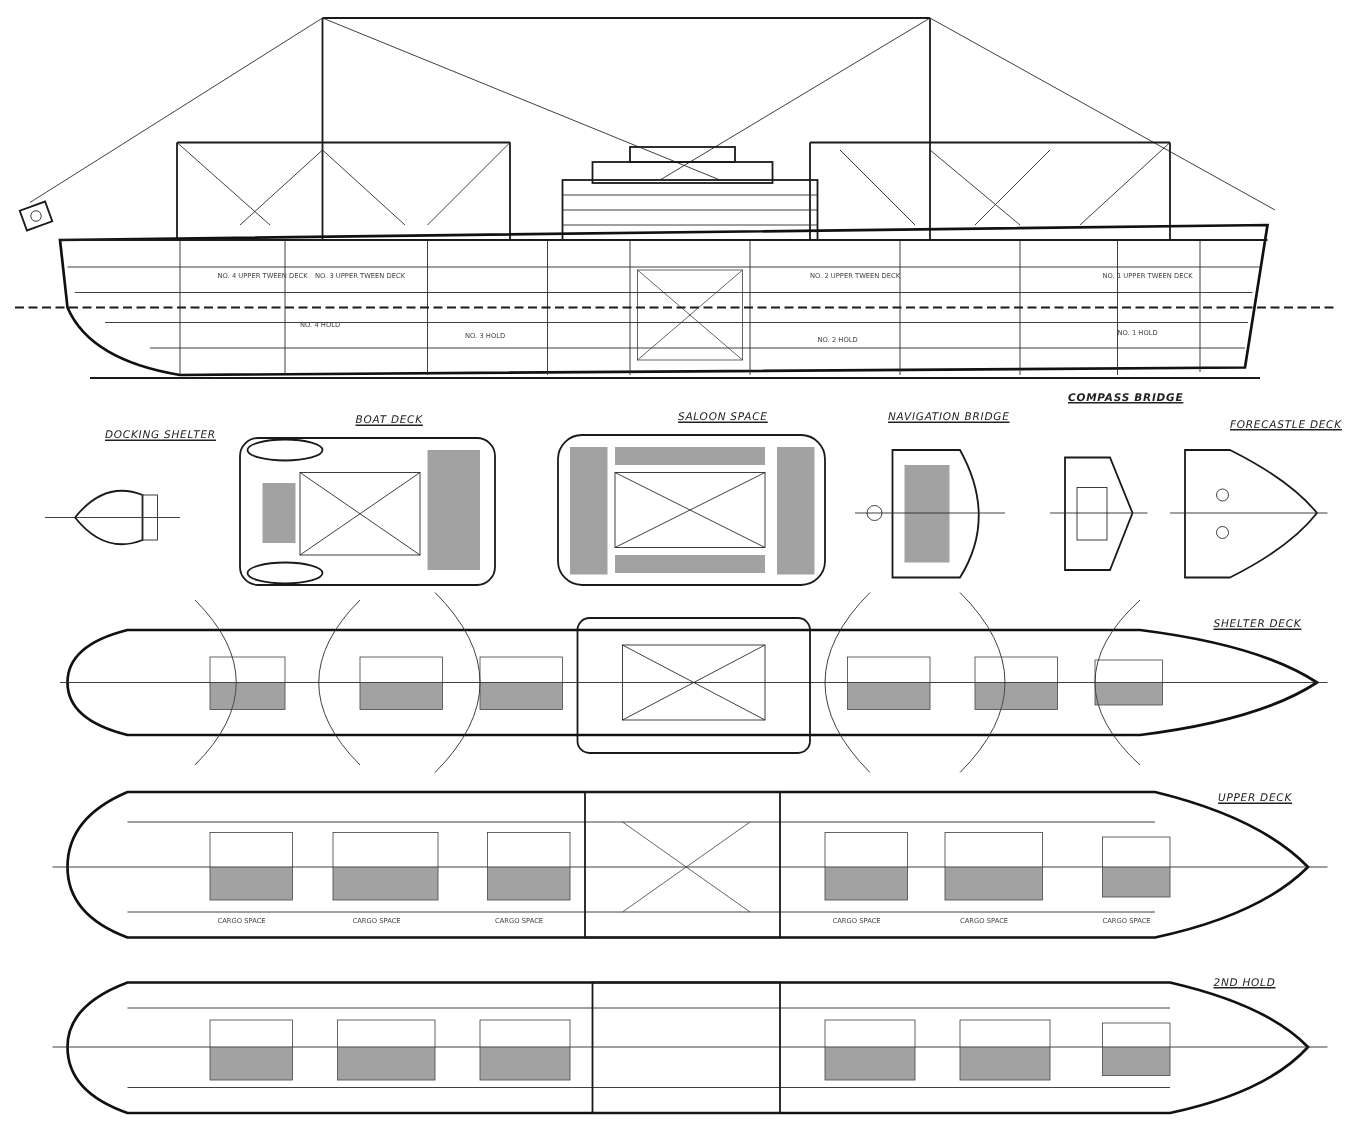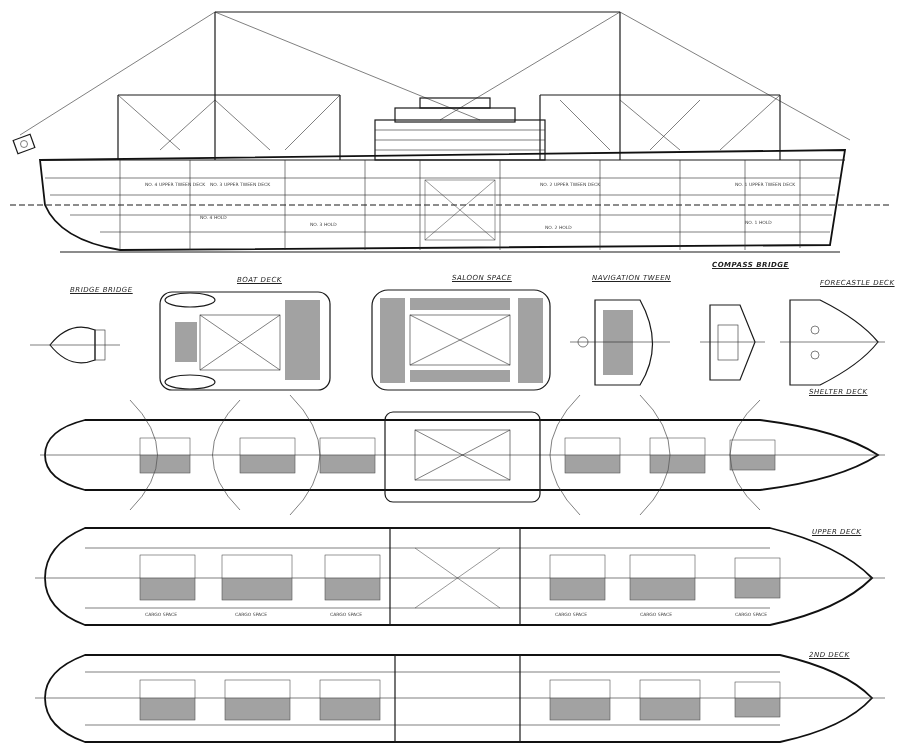--- a/index.html
+++ b/index.html
@@ -203,7 +203,7 @@
 <div class="lbl" style="left:58px;top:286px;">BRIDGE BRIDGE</div>
 <div class="lbl" style="left:225px;top:276px;">BOAT DECK</div>
 <div class="lbl" style="left:440px;top:274px;">SALOON SPACE</div>
-<div class="lbl" style="left:580px;top:274px;">NAVIGATION TWEEN</div>
+<div class="lbl" style="left:580px;top:274px;">NAVIGATION BRIDGE</div>
 <div class="lbl" style="left:700px;top:261px;font-weight:bold;">COMPASS BRIDGE</div>
 <div class="lbl" style="left:808px;top:279px;">FORECASTLE DECK</div>
 <div class="lbl" style="left:797px;top:388px;">SHELTER DECK</div>

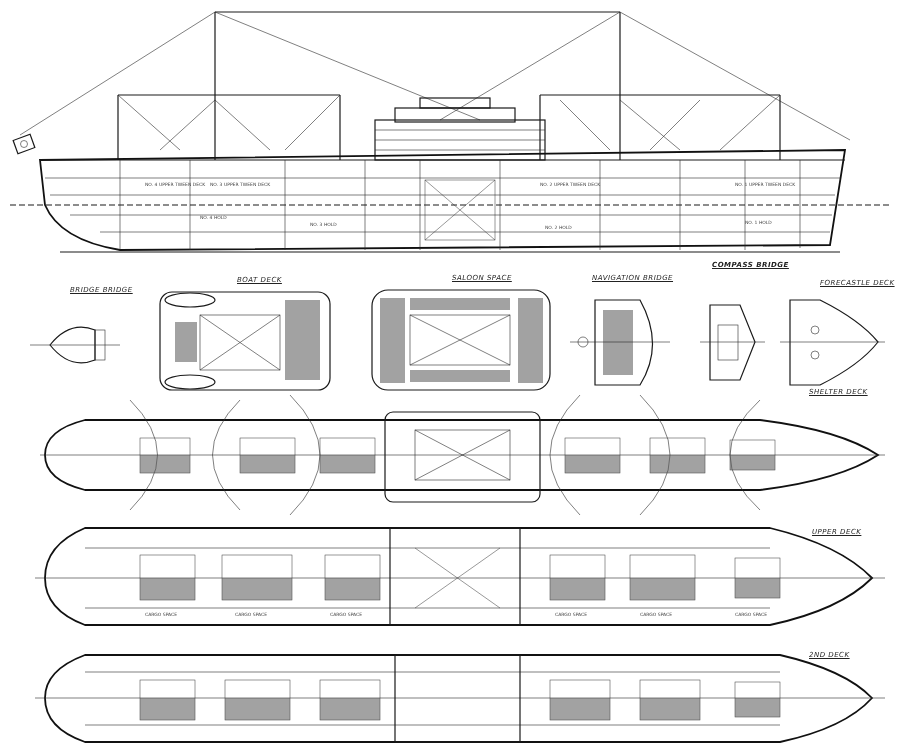--- a/index.html
+++ b/index.html
@@ -200,7 +200,7 @@
   </g>
 </svg>
 
-<div class="lbl" style="left:58px;top:286px;">BRIDGE BRIDGE</div>
+<div class="lbl" style="left:58px;top:286px;">DOCKING SHELTER</div>
 <div class="lbl" style="left:225px;top:276px;">BOAT DECK</div>
 <div class="lbl" style="left:440px;top:274px;">SALOON SPACE</div>
 <div class="lbl" style="left:580px;top:274px;">NAVIGATION BRIDGE</div>

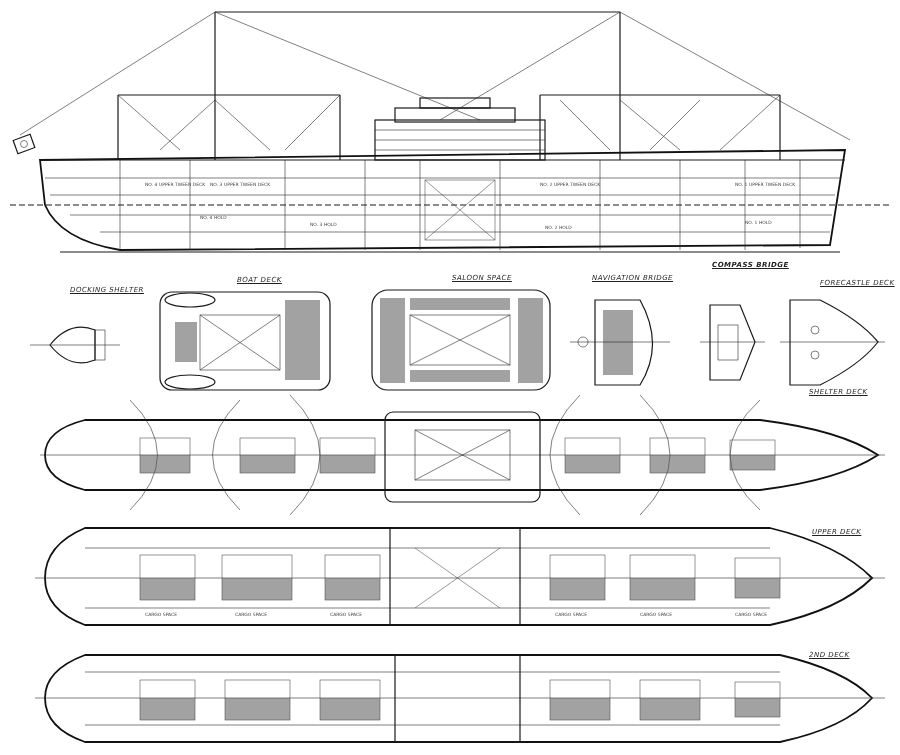--- a/index.html
+++ b/index.html
@@ -206,7 +206,7 @@
 <div class="lbl" style="left:580px;top:274px;">NAVIGATION BRIDGE</div>
 <div class="lbl" style="left:700px;top:261px;font-weight:bold;">COMPASS BRIDGE</div>
 <div class="lbl" style="left:808px;top:279px;">FORECASTLE DECK</div>
-<div class="lbl" style="left:797px;top:388px;">SHELTER DECK</div>
+<div class="lbl" style="left:797px;top:412px;">SHELTER DECK</div>
 <div class="lbl" style="left:800px;top:528px;">UPPER DECK</div>
 <div class="lbl" style="left:797px;top:651px;">2ND DECK</div>
 

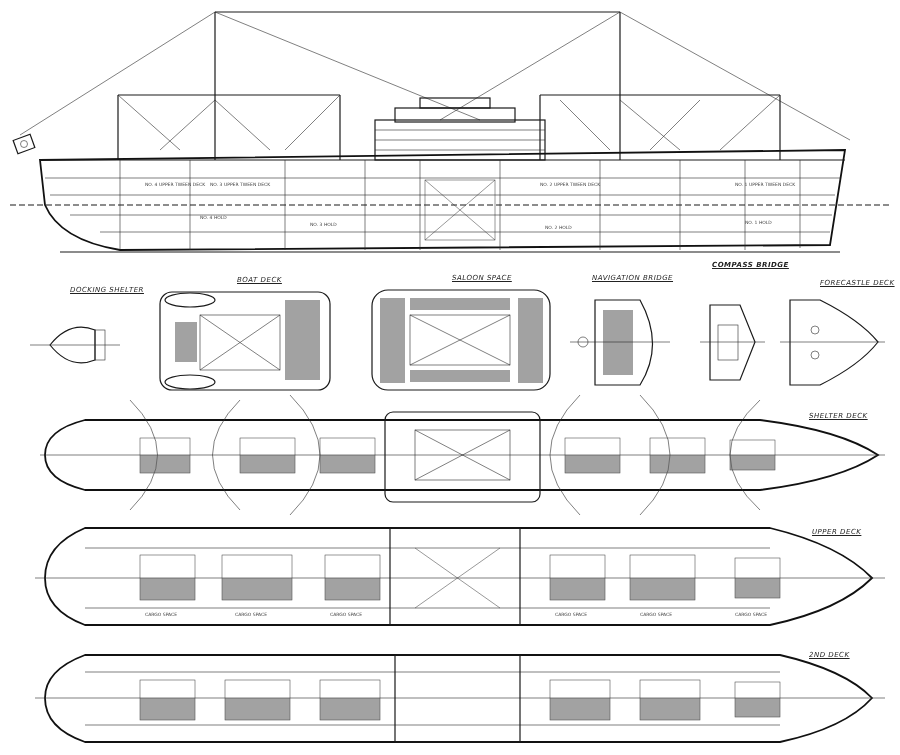--- a/index.html
+++ b/index.html
@@ -208,7 +208,7 @@
 <div class="lbl" style="left:808px;top:279px;">FORECASTLE DECK</div>
 <div class="lbl" style="left:797px;top:412px;">SHELTER DECK</div>
 <div class="lbl" style="left:800px;top:528px;">UPPER DECK</div>
-<div class="lbl" style="left:797px;top:651px;">2ND DECK</div>
+<div class="lbl" style="left:797px;top:651px;">2ND HOLD</div>
 
 <div class="small" style="left:200px;top:215px;">NO. 4 HOLD</div>
 <div class="small" style="left:310px;top:222px;">NO. 3 HOLD</div>

